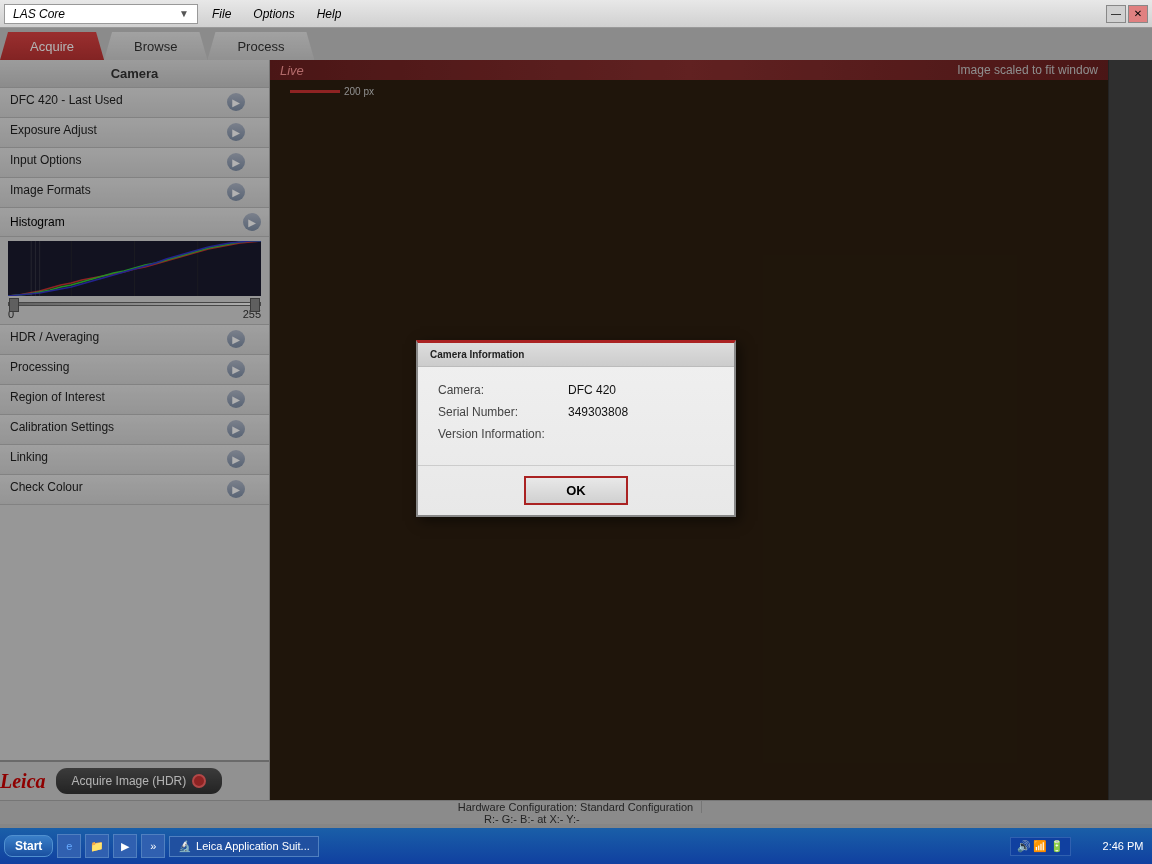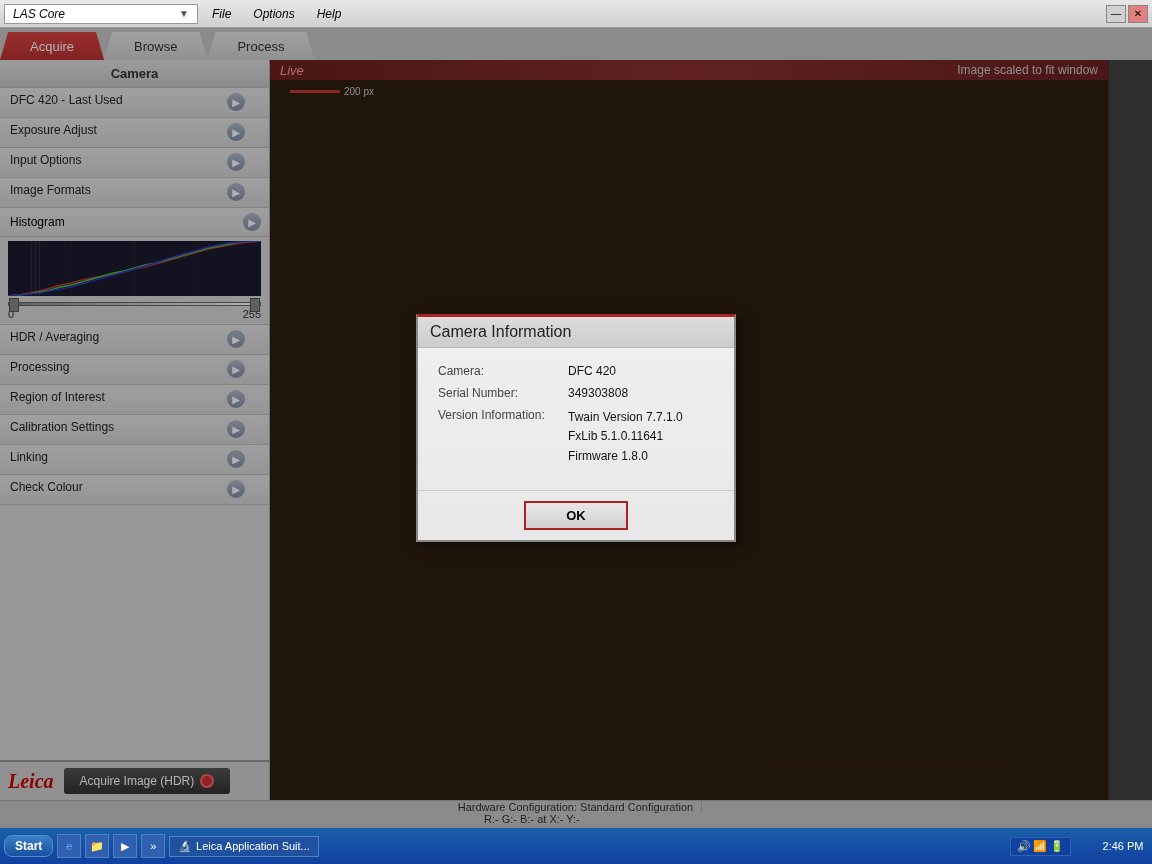--- a/index.html
+++ b/index.html
@@ -429,8 +429,8 @@
     #modal-title-bar {
       background: linear-gradient(to bottom, #ddd, #ccc);
       padding: 6px 12px;
-      font-size: 16px;
-      font-weight: normal;
+      font-size: 10px;
+      font-weight: bold;
       color: #222;
       border-bottom: 1px solid #bbb;
     }

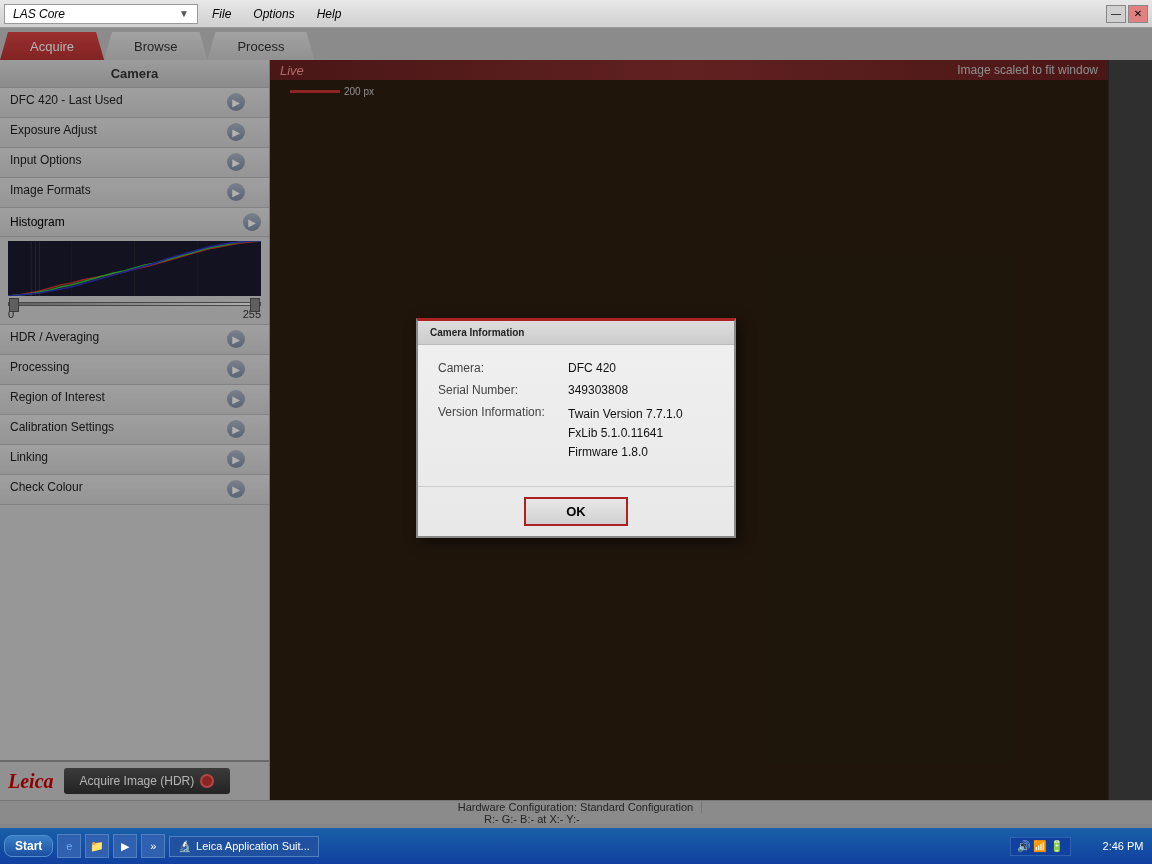--- a/index.html
+++ b/index.html
@@ -737,9 +737,6 @@
       </div>
       <div class="modal-row">
         <span class="modal-key">Version Information:</span>
-        <span class="modal-value-multi">
-          Twain Version 7.7.1.0<br>FxLib 5.1.0.11641<br>Firmware 1.8.0
-        </span>
       </div>
     </div>
     <div id="modal-buttons">

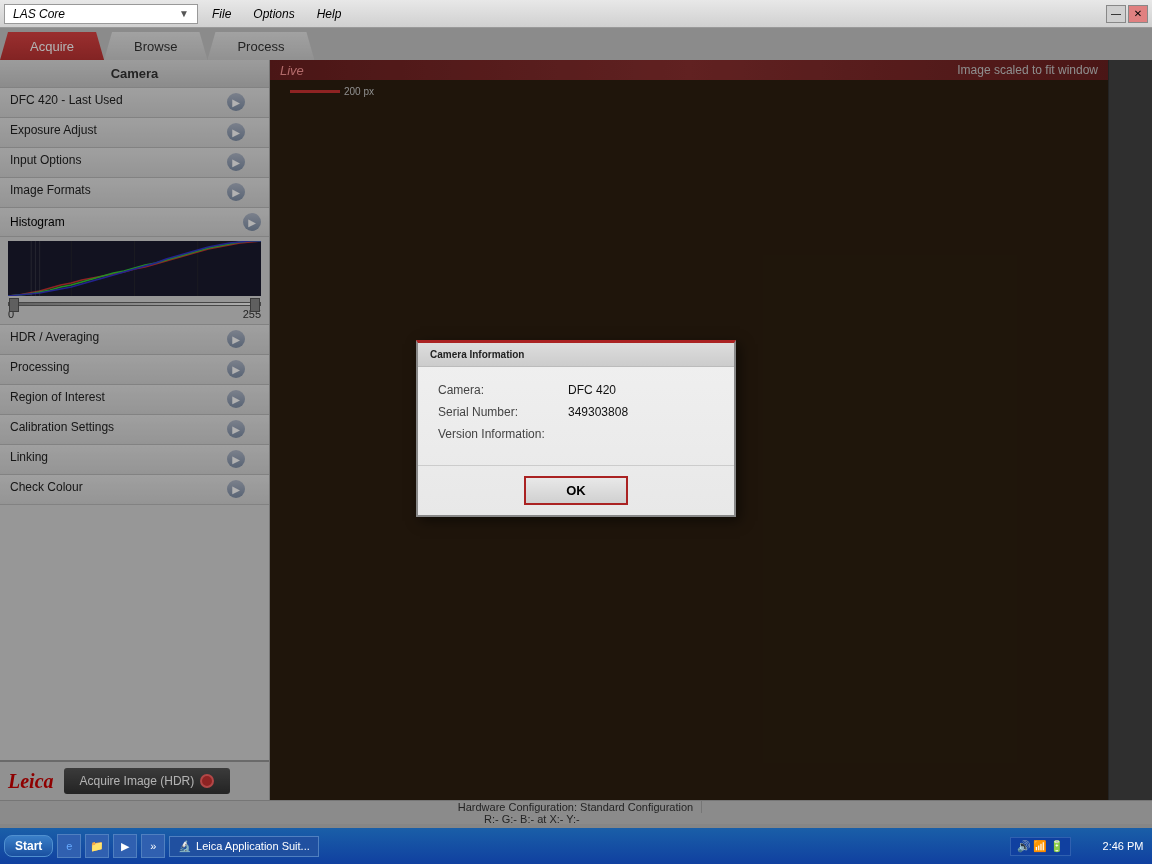--- a/index.html
+++ b/index.html
@@ -284,7 +284,6 @@
     
     #bottom-left {
       background: #d0d0d0;
-      padding: 8px;
       display: flex;
       align-items: center;
       gap: 10px;

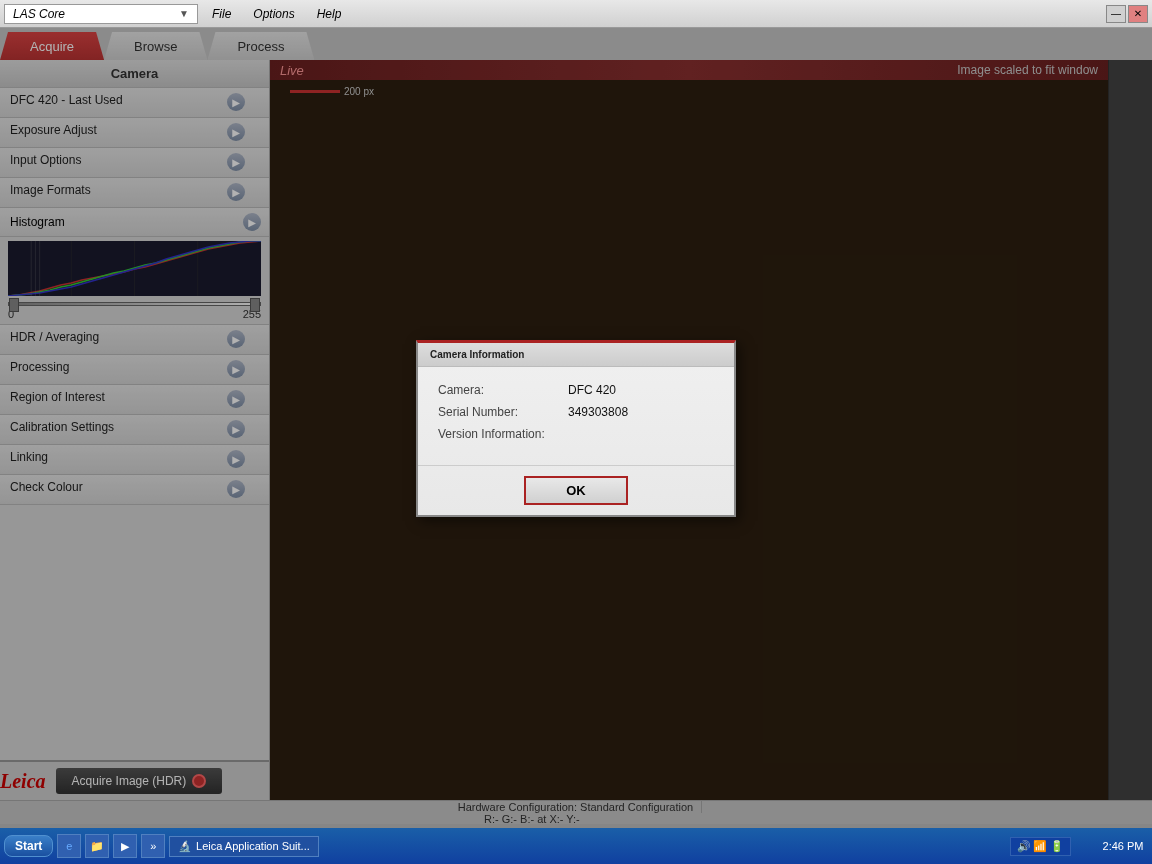--- a/index.html
+++ b/index.html
@@ -304,7 +304,7 @@
       padding: 6px 16px;
       font-size: 12px;
       cursor: pointer;
-      border-radius: 3px;
+      border-radius: 11px;
       display: flex;
       align-items: center;
       gap: 6px;

